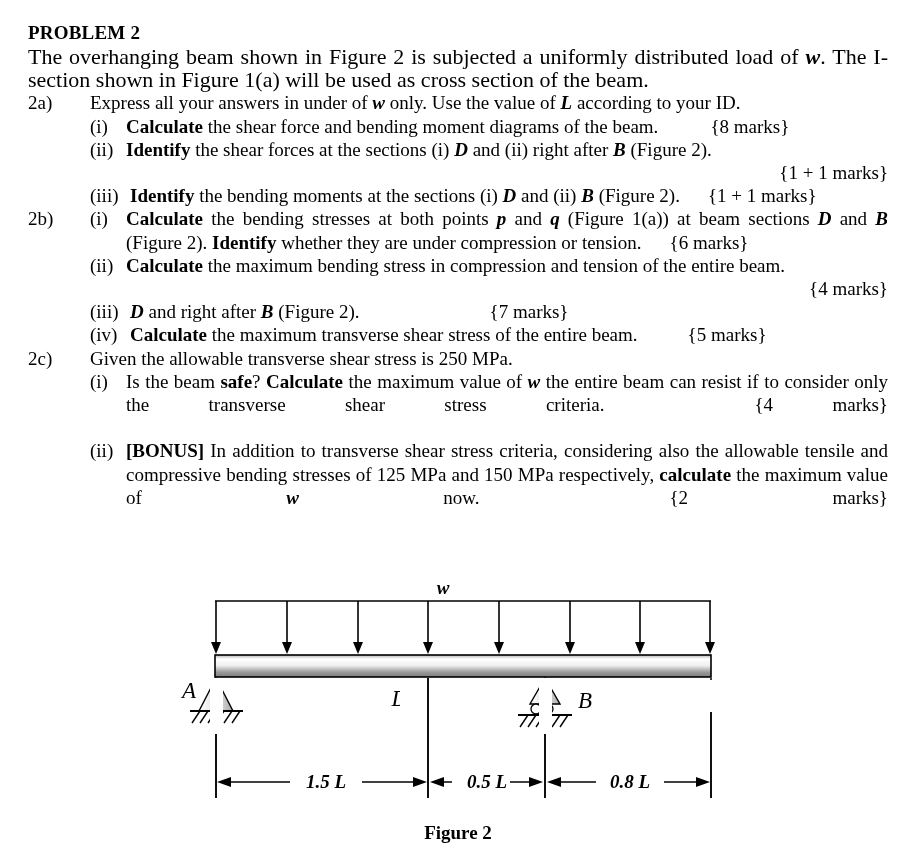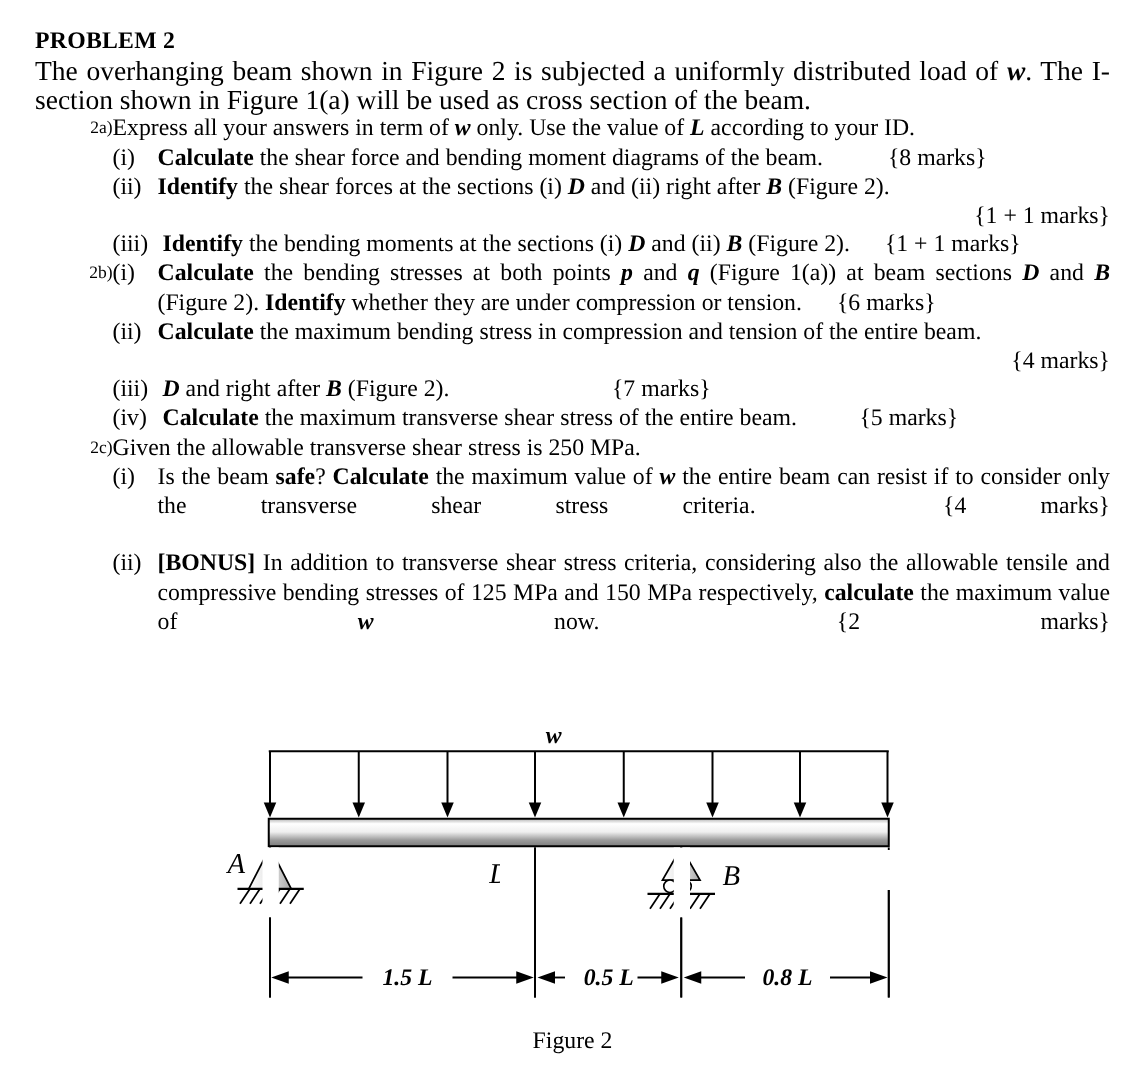--- a/index.html
+++ b/index.html
@@ -54,9 +54,8 @@
   .lbl {
     flex: 0 0 auto;
     width: 62px;
-    font-size: 14px;
+    font-size: 19px;
     line-height: 23.2px;
-    text-align: right;
   }
   .body-col {
     flex: 1 1 auto;

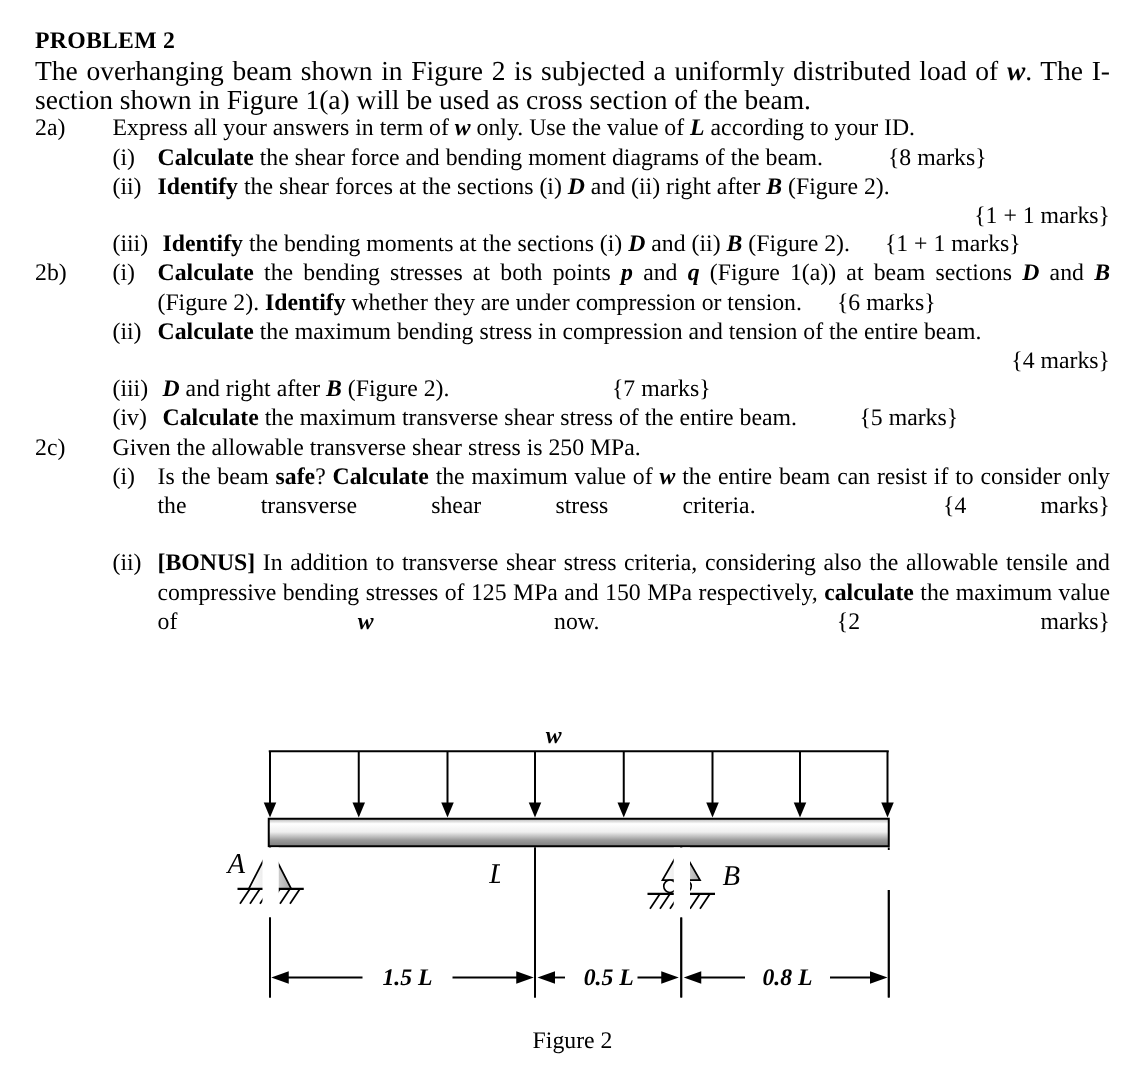--- a/index.html
+++ b/index.html
@@ -134,7 +134,7 @@
     <div class="row">
       <div class="lbl">2a)</div>
       <div class="body-col">
-        <div><span>Express all your answers in term of </span><span class="bi">w</span><span> only. Use the value of </span><span class="bi">L</span><span> according to your ID.</span></div>
+        <div><span>Express all your answers in under of </span><span class="bi">w</span><span> only. Use the value of </span><span class="bi">L</span><span> according to your ID.</span></div>
 
         <div class="rrow">
           <div class="rlbl">(i)</div>

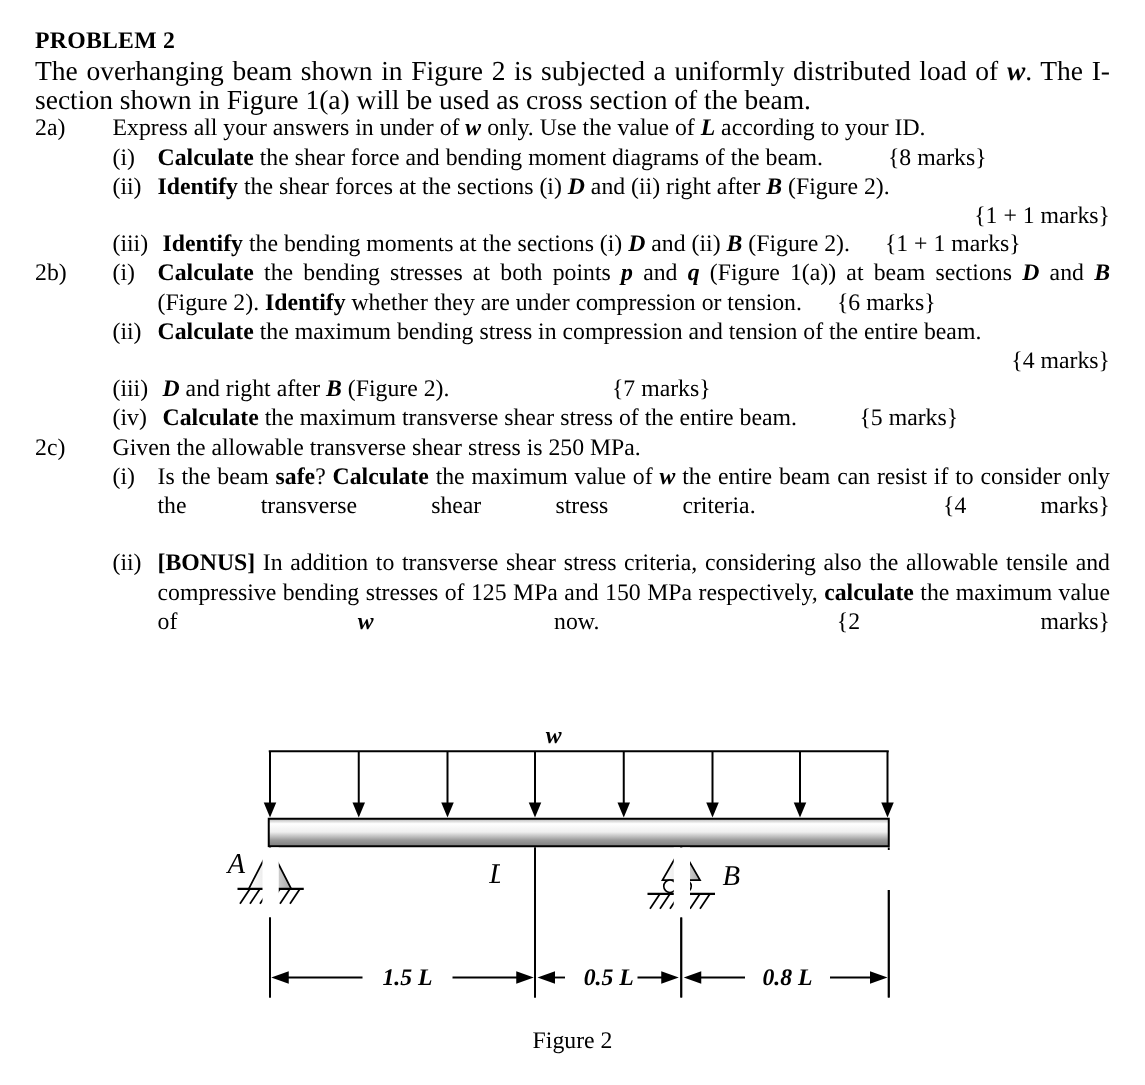--- a/index.html
+++ b/index.html
@@ -115,7 +115,7 @@
     top: 822px;
     width: 916px;
     text-align: center;
-    font-weight: normal;
+    font-weight: bold;
     font-size: 19px;
   }
   svg { display: block; }

